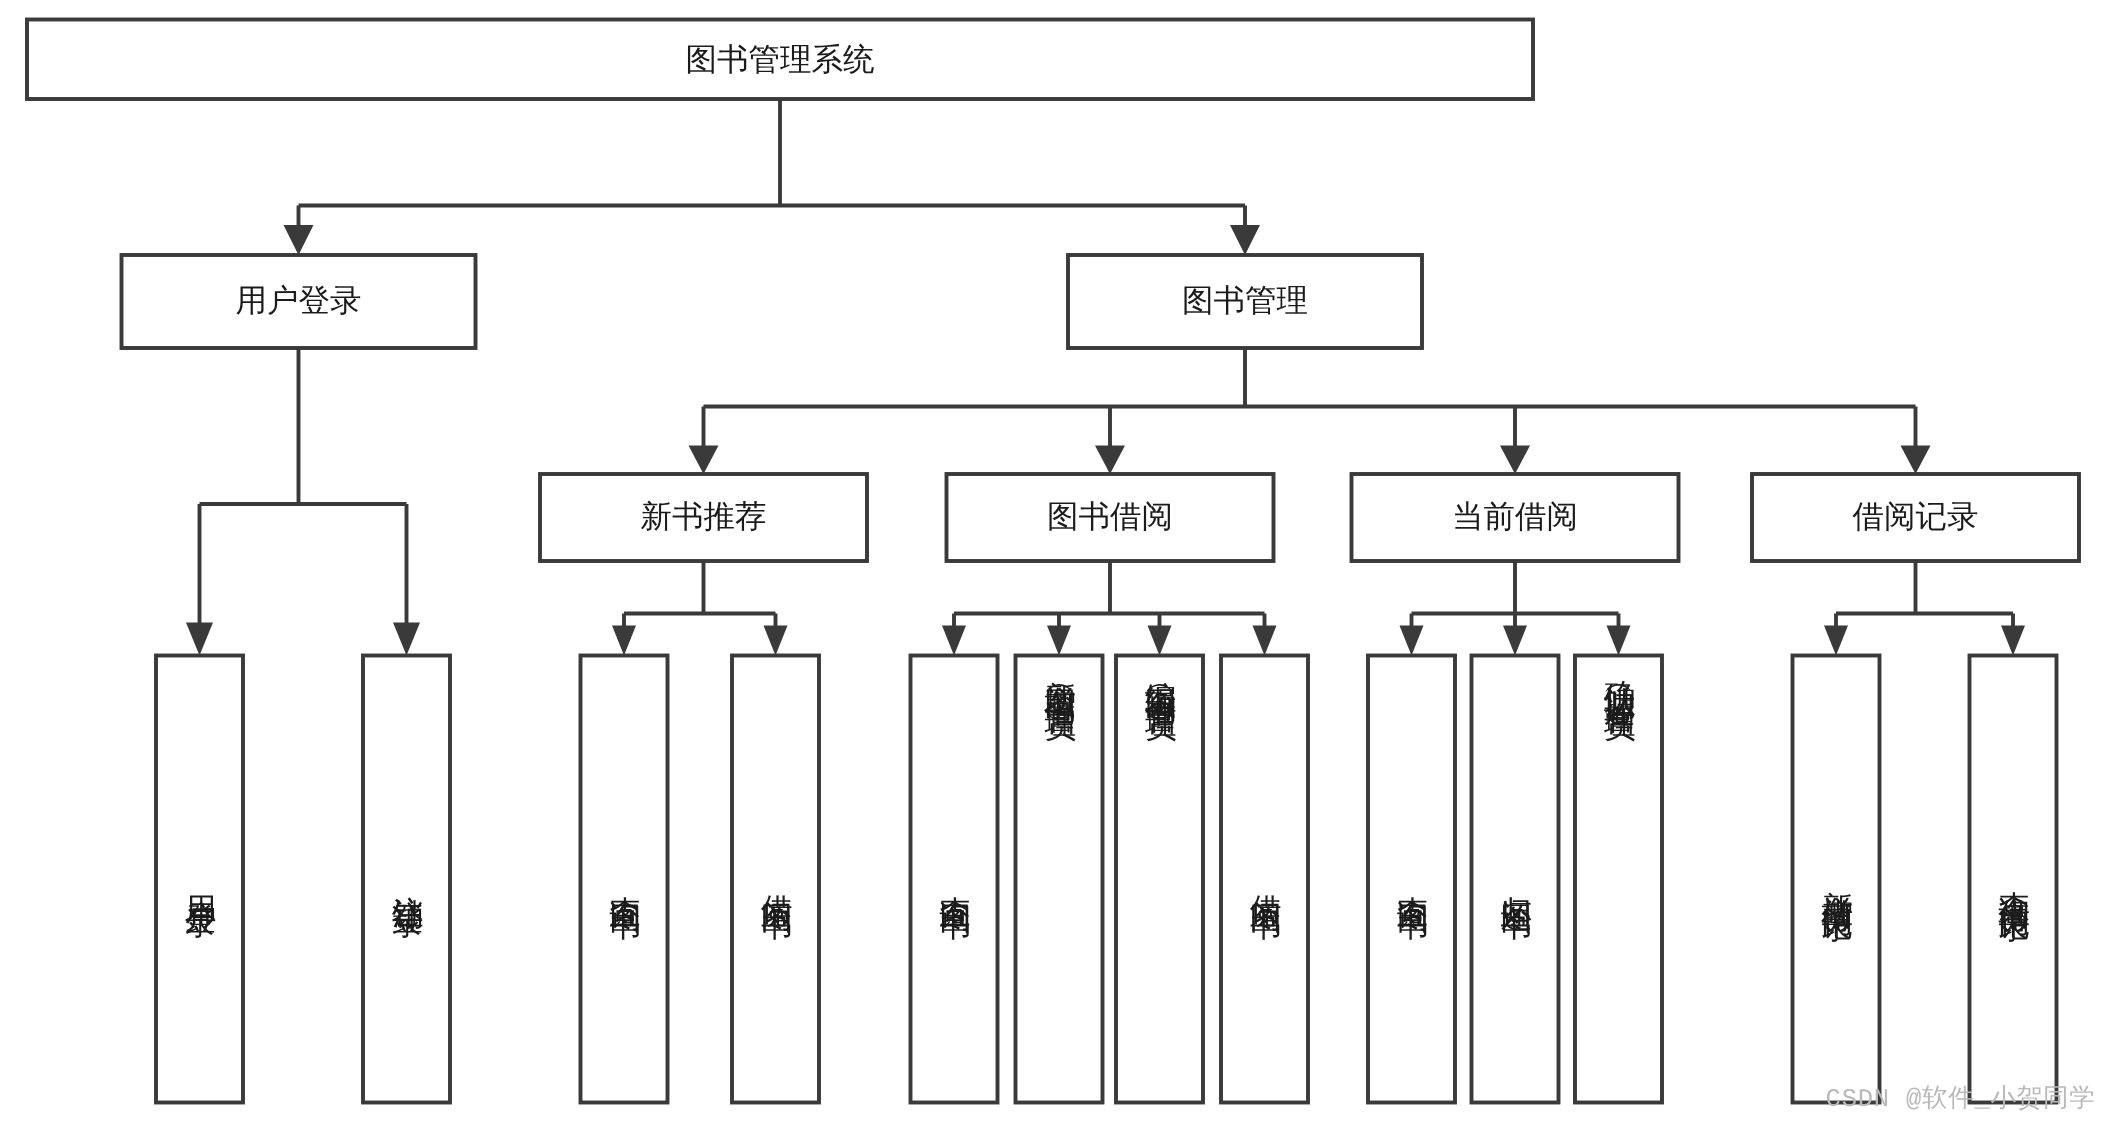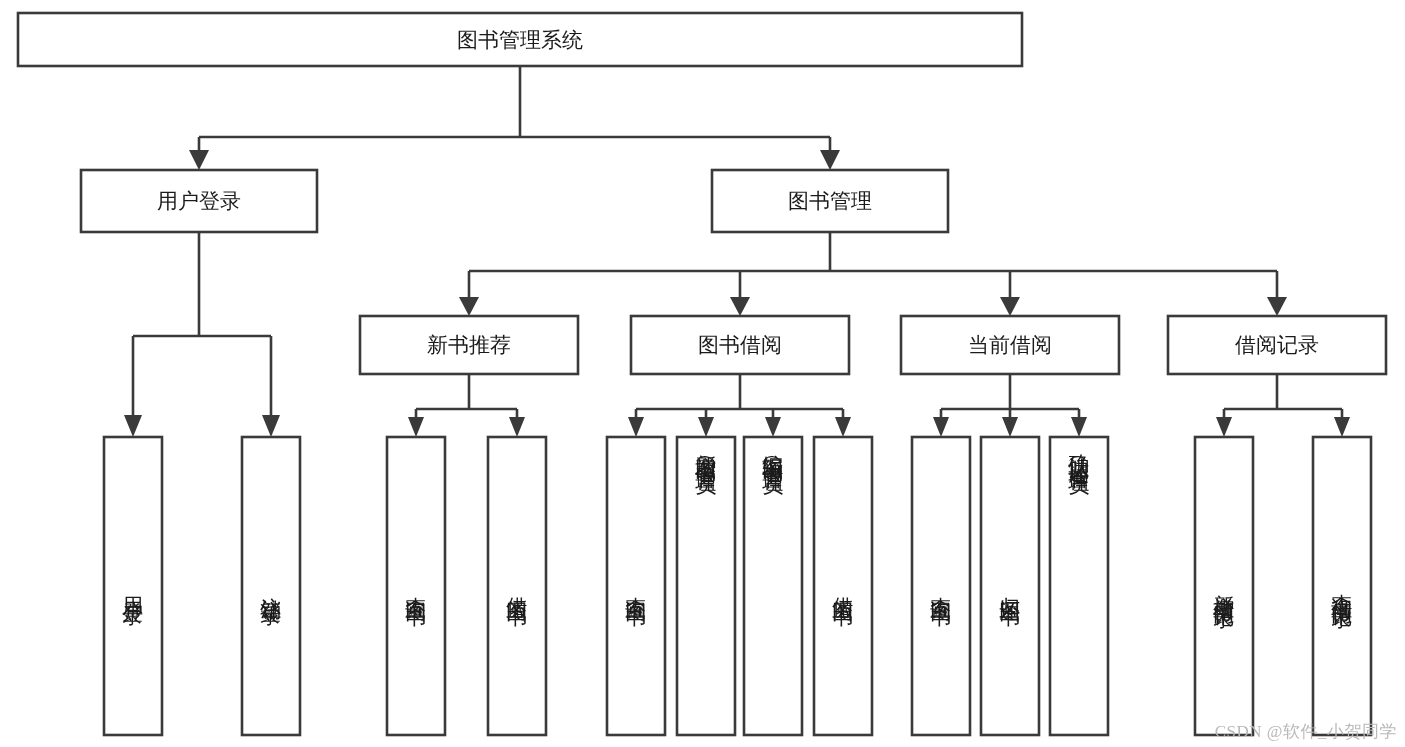--- a/index.html
+++ b/index.html
@@ -64,7 +64,7 @@
     position: absolute;
     right: 8px;
     bottom: 4px;
-    font-family: Liberation Serif, serif;
+    font-family: Liberation Mono, monospace;
     font-size: 17px;
     color: #b9b9b9;
     letter-spacing: 0.5px;

